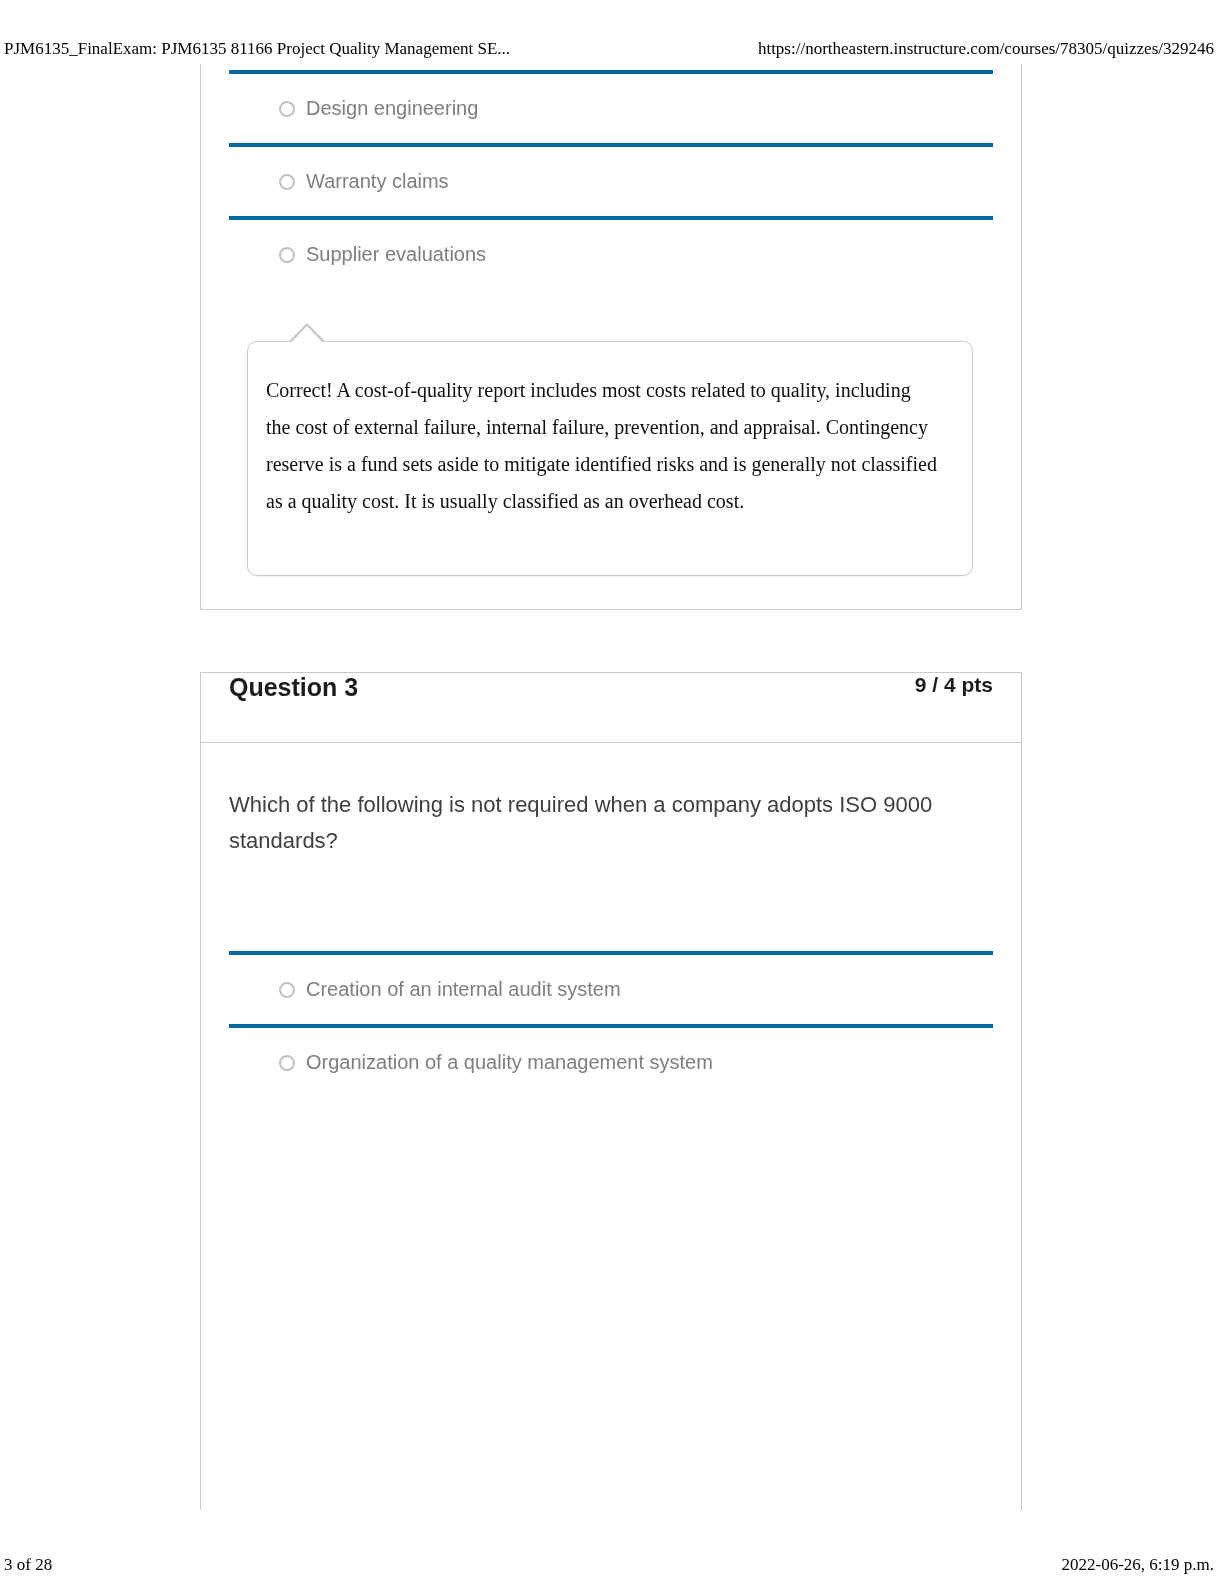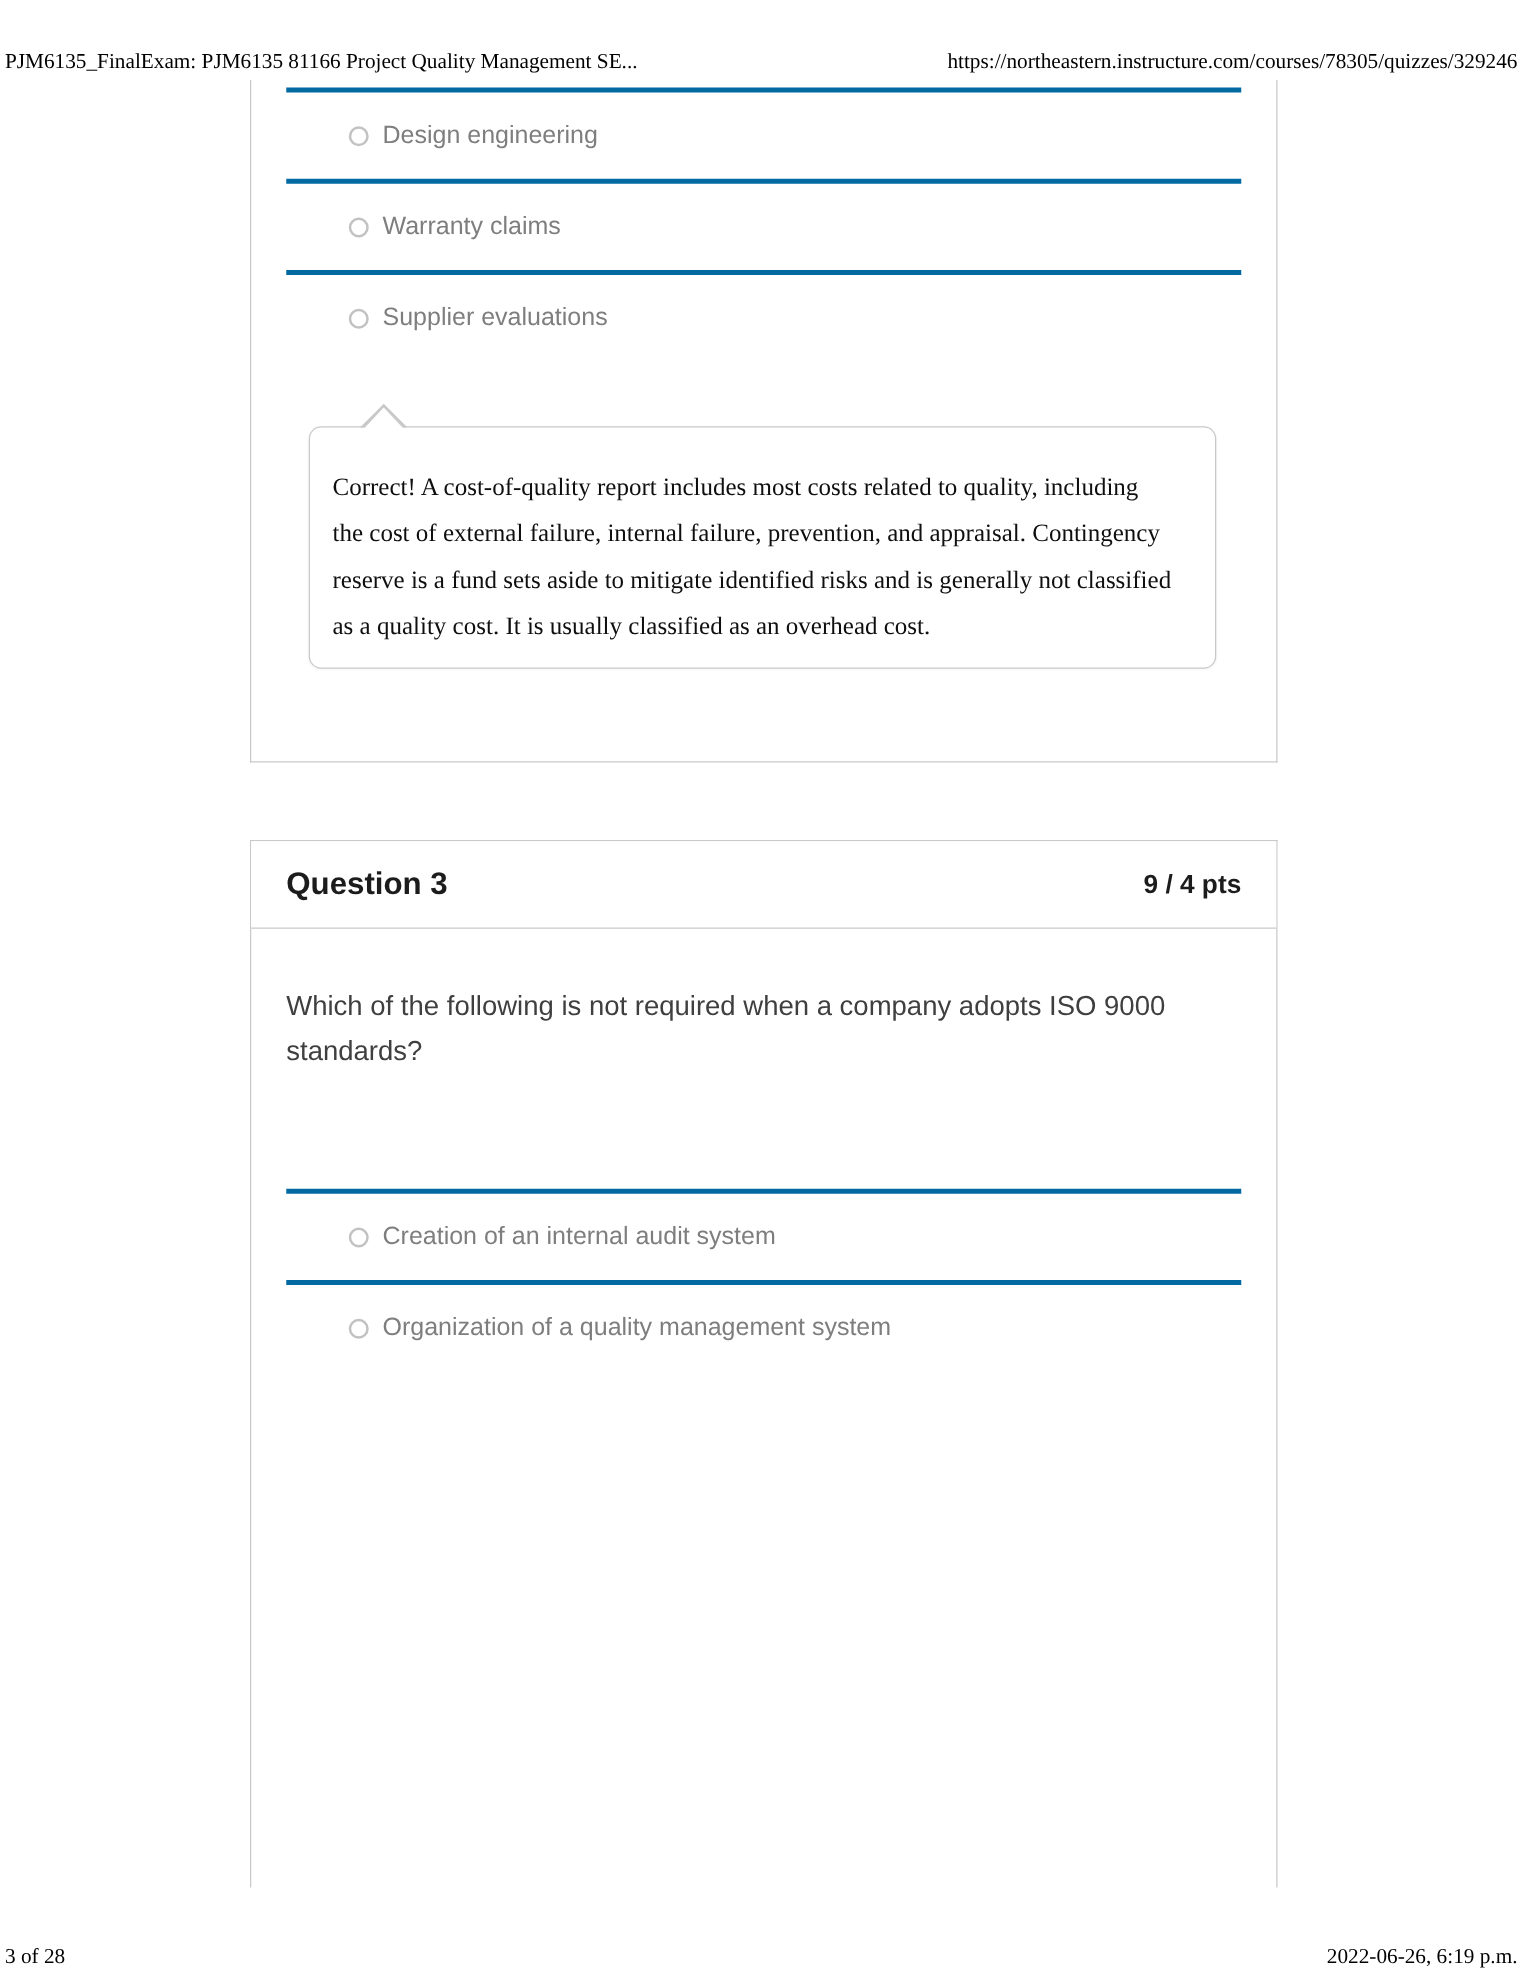--- a/index.html
+++ b/index.html
@@ -46,7 +46,7 @@
 
   
   .callout {
-    position:absolute; left:46px; top:277px; width:726px; height:194px;
+    position:absolute; left:46px; top:277px; width:726px; height:235px;
     border:1px solid #c9c9c9; border-radius:10px; background:#fff;
     box-shadow:0 1px 2px rgba(0,0,0,0.04);
   }

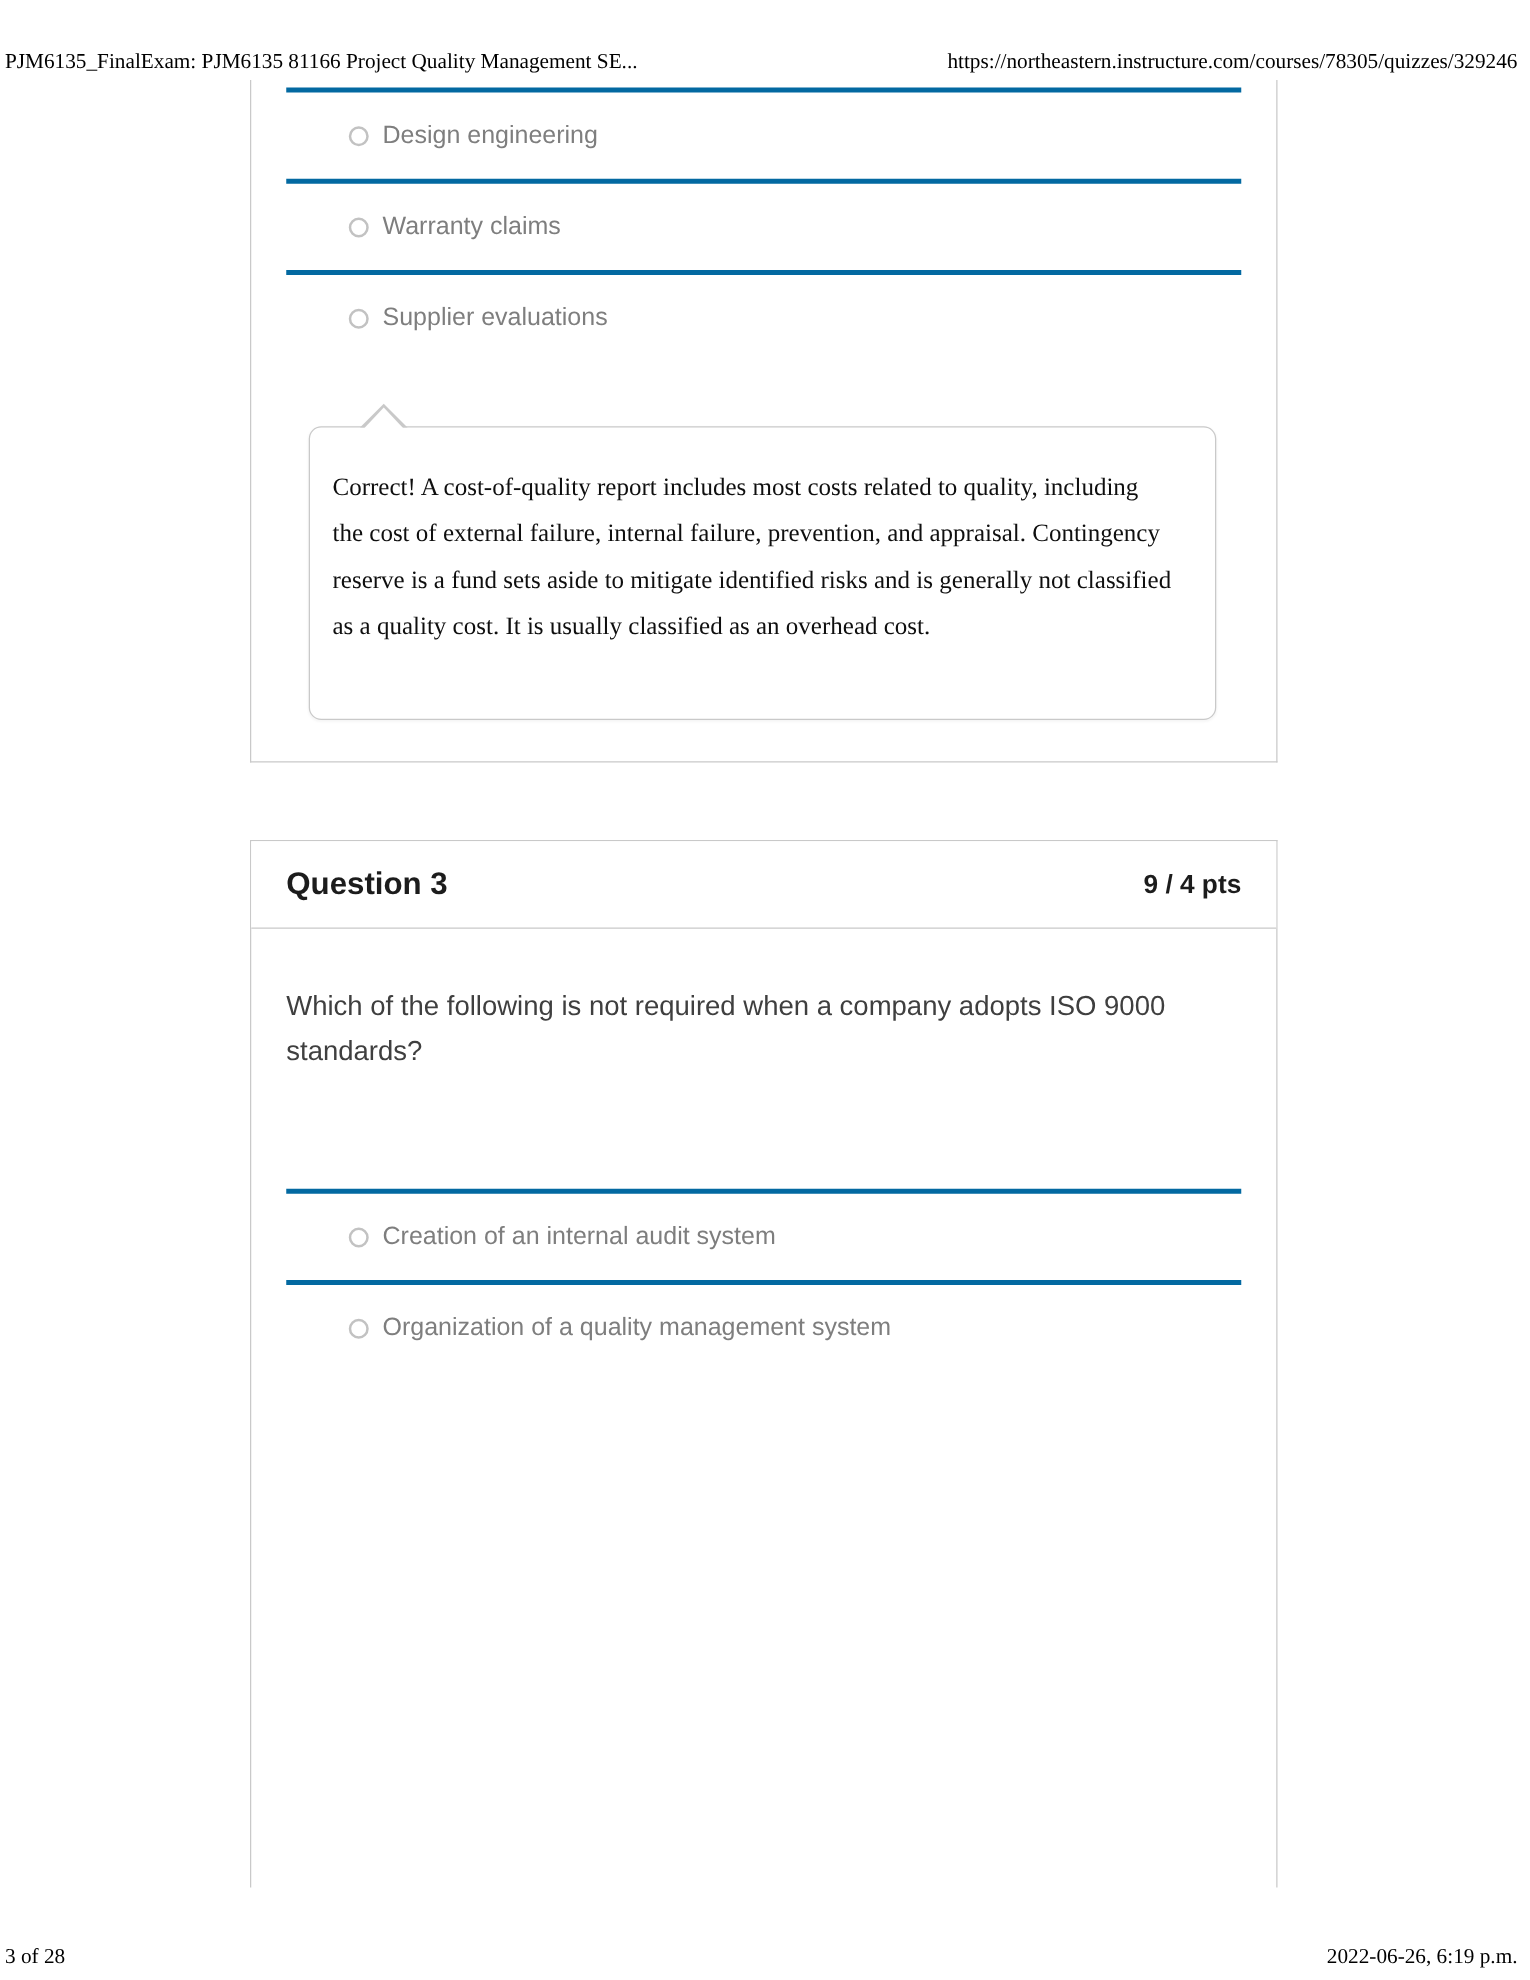--- a/index.html
+++ b/index.html
@@ -69,7 +69,7 @@
   
   .q-header {
     height:70px; border-bottom:1px solid #c9c9c9;
-    display:flex; justify-content:space-between; align-items:center;
+    display:flex; justify-content:space-between; align-items:flex-start;
     padding:0 28px; background:#fff;
   }
   .q-title { font-size:25px; font-weight:bold; color:#1c1c1c; }

